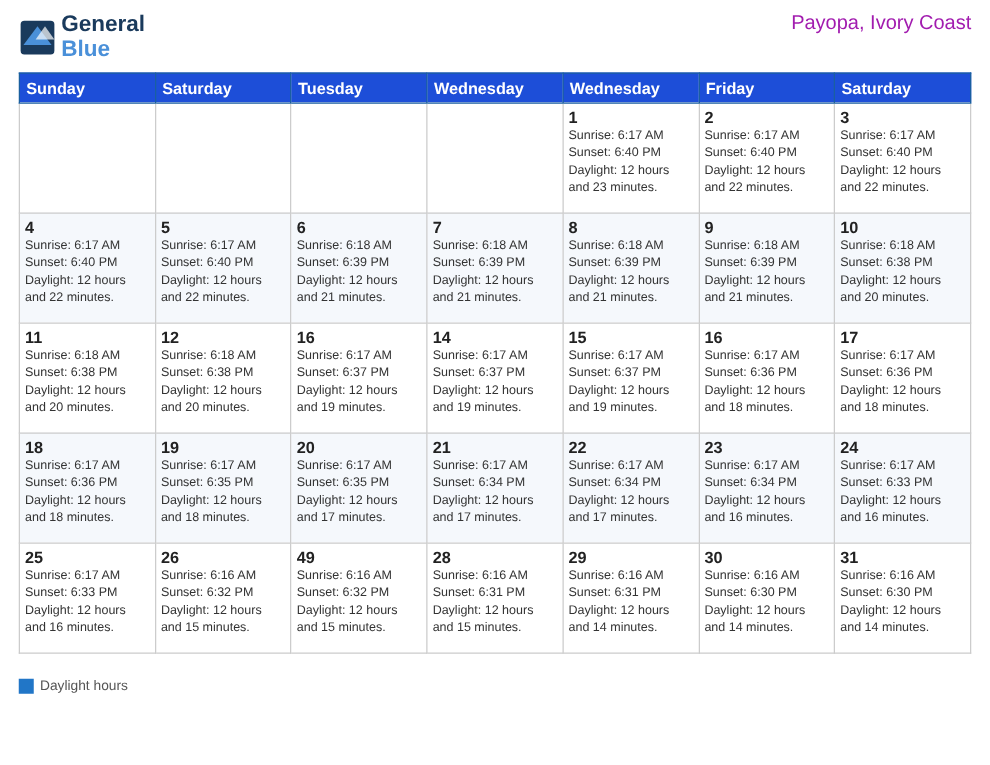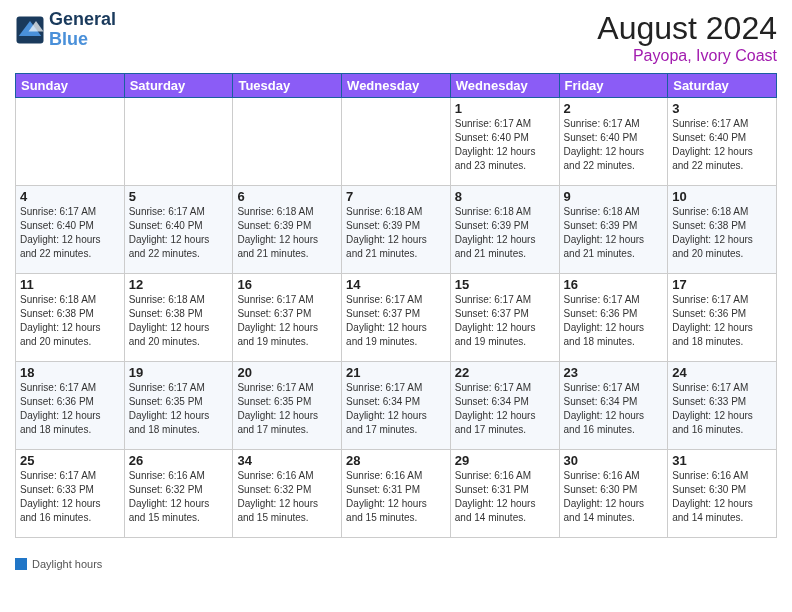--- a/index.html
+++ b/index.html
@@ -122,7 +122,6 @@
       </div>
     </div>
     <div class="title-block">
-      <div class="month-title">August 2024</div>
       <div class="location-title">Payopa, Ivory Coast</div>
     </div>
   </div>

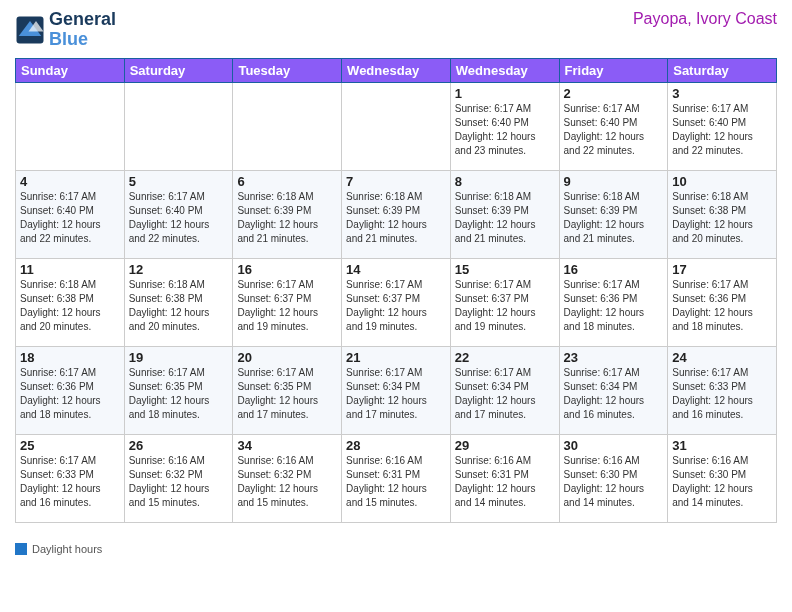--- a/index.html
+++ b/index.html
@@ -57,7 +57,7 @@
       table-layout: fixed;
     }
     .calendar th {
-      background: #8b5cf6;
+      background: #1d4ed8;
       color: #fff;
       text-align: left;
       padding: 4px 5px;

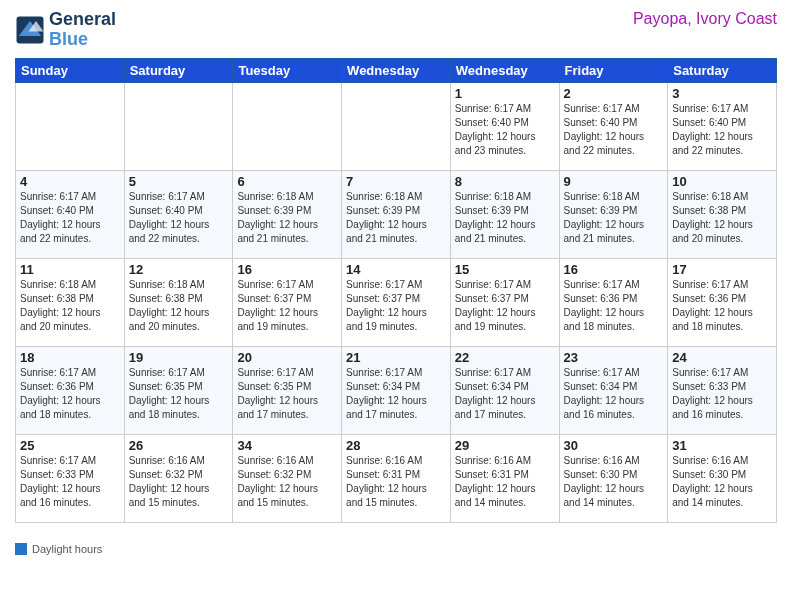--- a/index.html
+++ b/index.html
@@ -335,7 +335,7 @@
 and 15 minutes.</div>
           </td>
           <td>
-            <span class="day-num">34</span>
+            <span class="day-num">49</span>
             <div class="day-info" style="white-space: pre-line;">Sunrise: 6:16 AM
 Sunset: 6:32 PM
 Daylight: 12 hours

